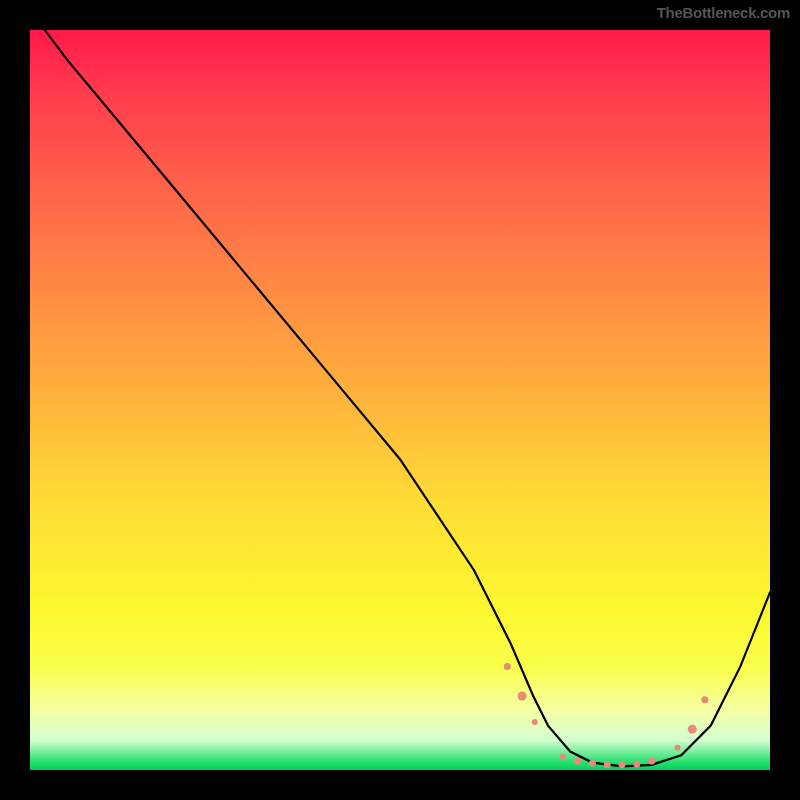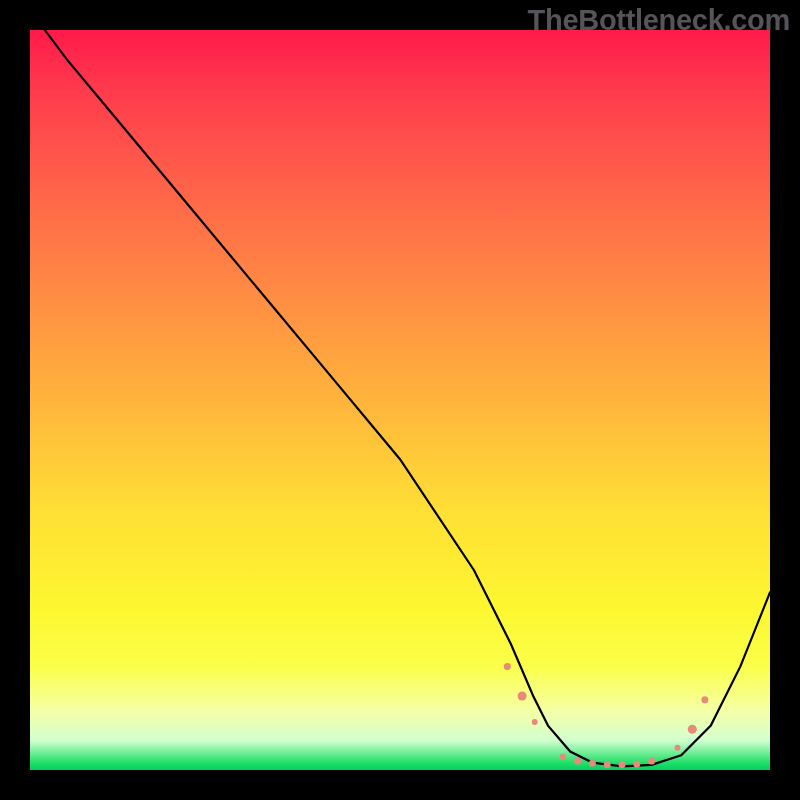--- a/index.html
+++ b/index.html
@@ -20,7 +20,7 @@
     top: 4px;
     right: 10px;
     color: #555559;
-    font-size: 29px;
+    font-size: 15px;
     font-weight: bold;
     letter-spacing: -0.3px;
     z-index: 10;

